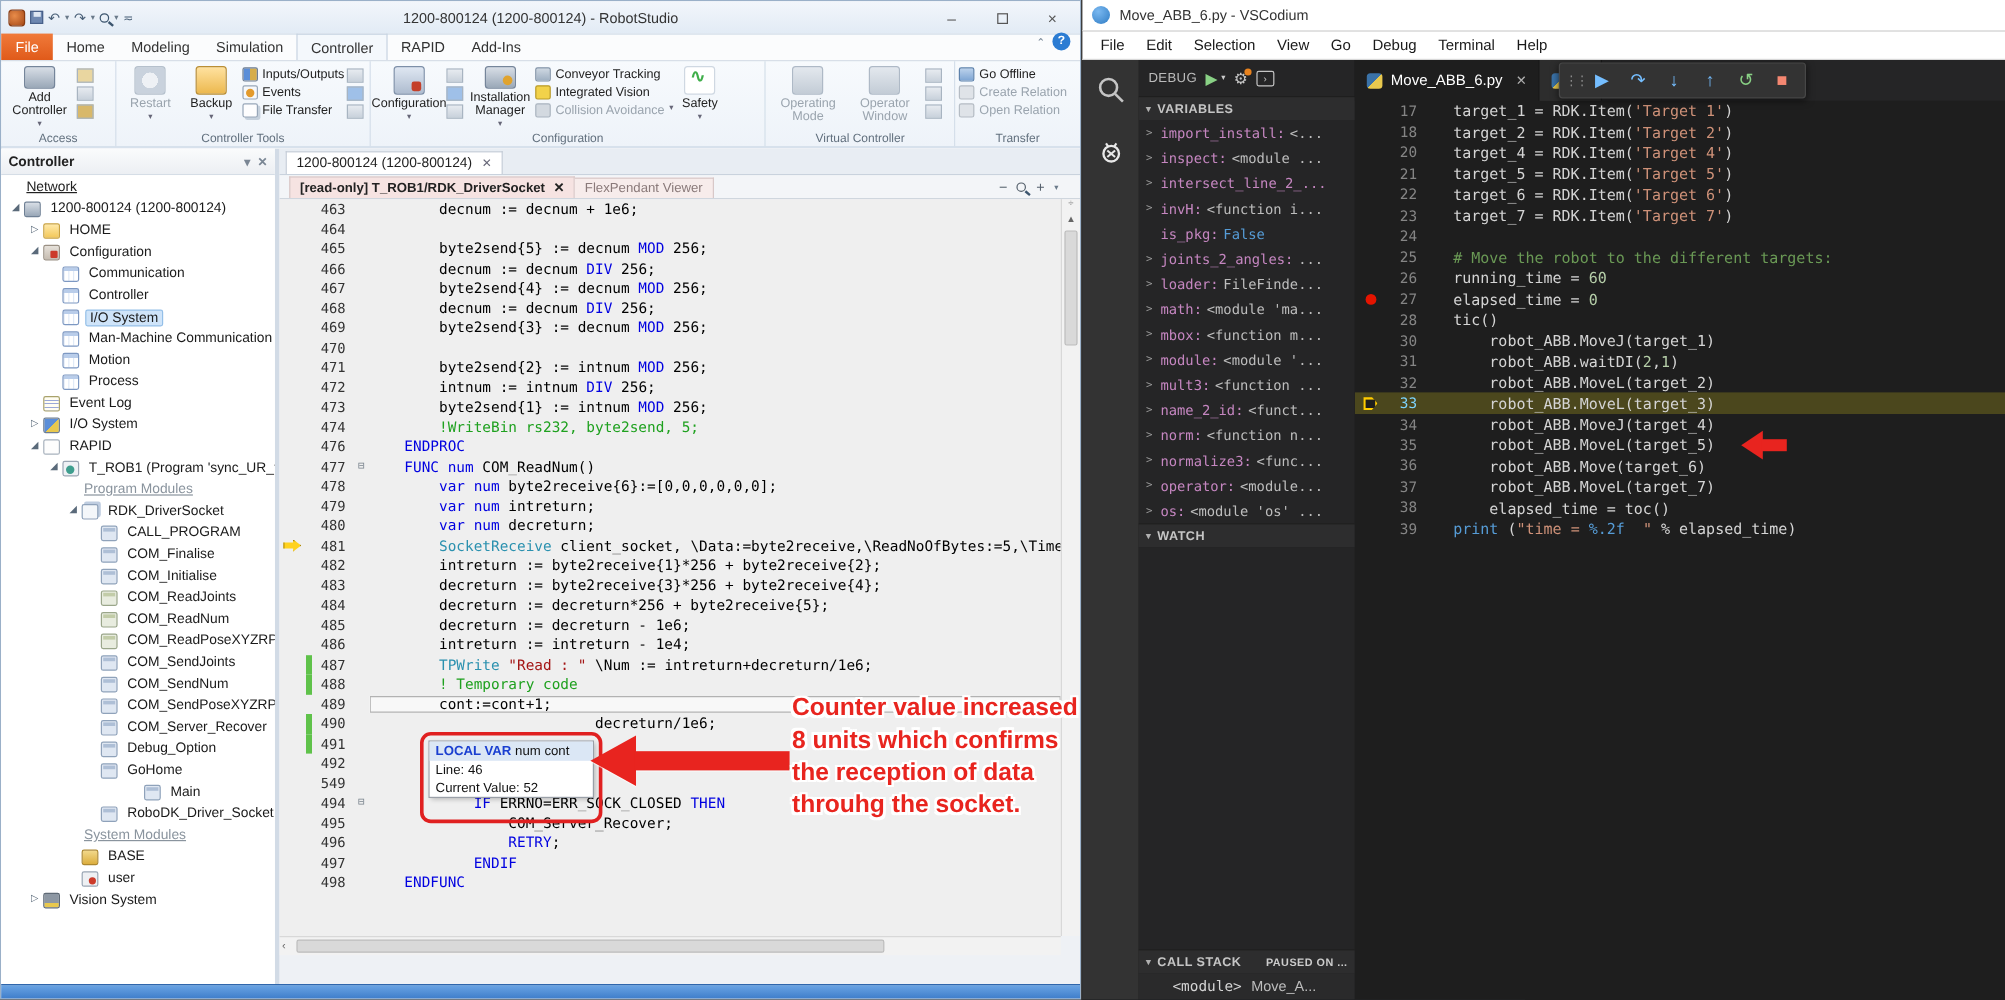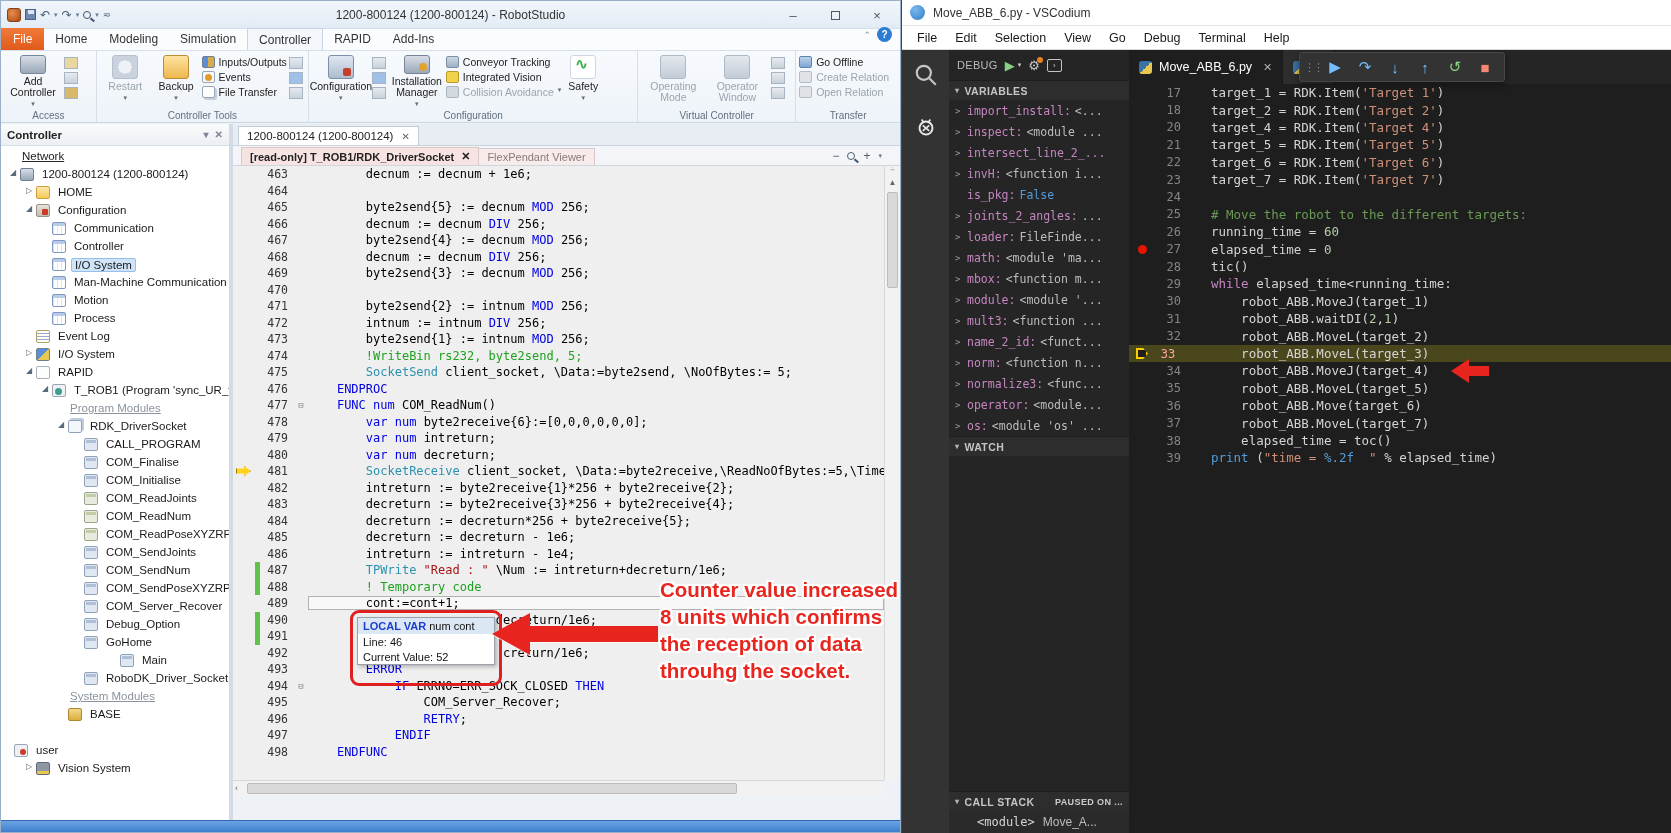--- a/index.html
+++ b/index.html
@@ -781,7 +781,6 @@
           <div class="prow"><span class="pmark"></span><span class="pnum">26</span><span class="pgap"></span><span class="pcode">running_time = <span class="pn">60</span></span></div>
           <div class="prow"><span class="pmark"><span class="bpdot"></span></span><span class="pnum">27</span><span class="pgap"></span><span class="pcode">elapsed_time = <span class="pn">0</span></span></div>
           <div class="prow"><span class="pmark"></span><span class="pnum">28</span><span class="pgap"></span><span class="pcode">tic()</span></div>
-          <div class="prow"><span class="pmark"></span><span class="pnum">29</span><span class="pgap"></span><span class="pcode"><span class="pk">while</span> elapsed_time&lt;running_time:</span></div>
           <div class="prow"><span class="pmark"></span><span class="pnum">30</span><span class="pgap"></span><span class="pcode">    robot_ABB.MoveJ(target_1)</span></div>
           <div class="prow"><span class="pmark"></span><span class="pnum">31</span><span class="pgap"></span><span class="pcode">    robot_ABB.waitDI(<span class="pn">2</span>,<span class="pn">1</span>)</span></div>
           <div class="prow"><span class="pmark"></span><span class="pnum">32</span><span class="pgap"></span><span class="pcode">    robot_ABB.MoveL(target_2)</span></div>

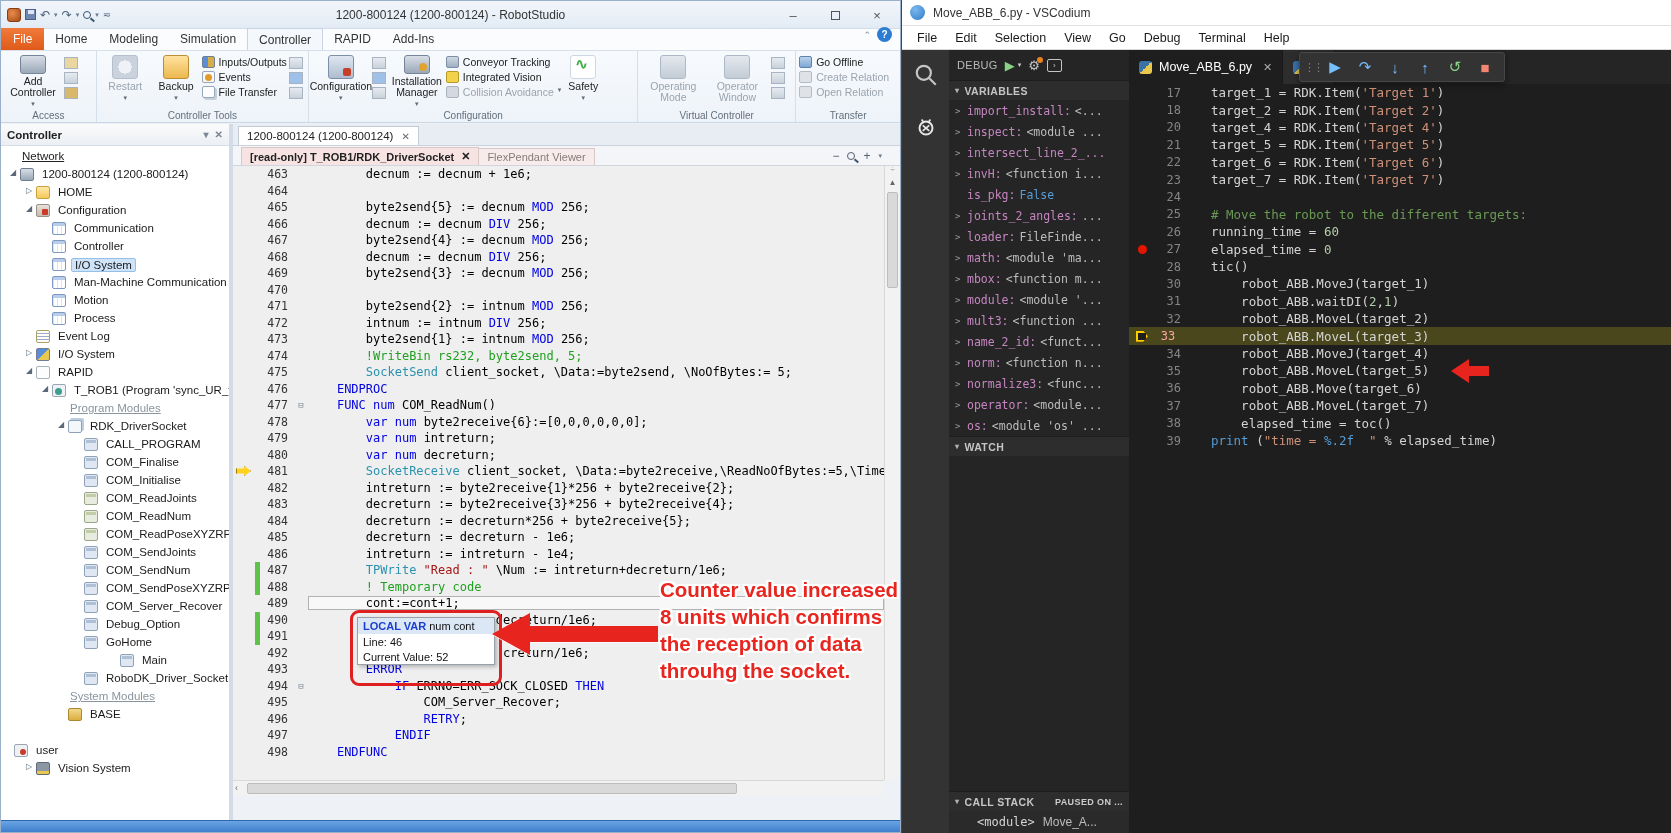--- a/index.html
+++ b/index.html
@@ -175,7 +175,7 @@
   .pgap{width:22px;flex:none;}
   .pcode{color:#d4d4d4;}
   .prow.cur{background:rgba(150,140,30,.38);}
-  .prow.cur .pnum{color:#fca5a5;text-align:center;}
+  .prow.cur .pnum{color:#7dd3fc;}
   .bpdot{width:9px;height:9px;border-radius:50%;background:#e51400;}
   .curptr{width:12px;height:11px;background:#1e1e1e;border:2px solid #ffcc00;clip-path:polygon(0 0,60% 0,100% 50%,60% 100%,0 100%);}
   .pk{color:#c586c0;} .pf{color:#569cd6;} .ps{color:#ce9178;} .pn{color:#b5cea8;} .pc{color:#6a9955;}

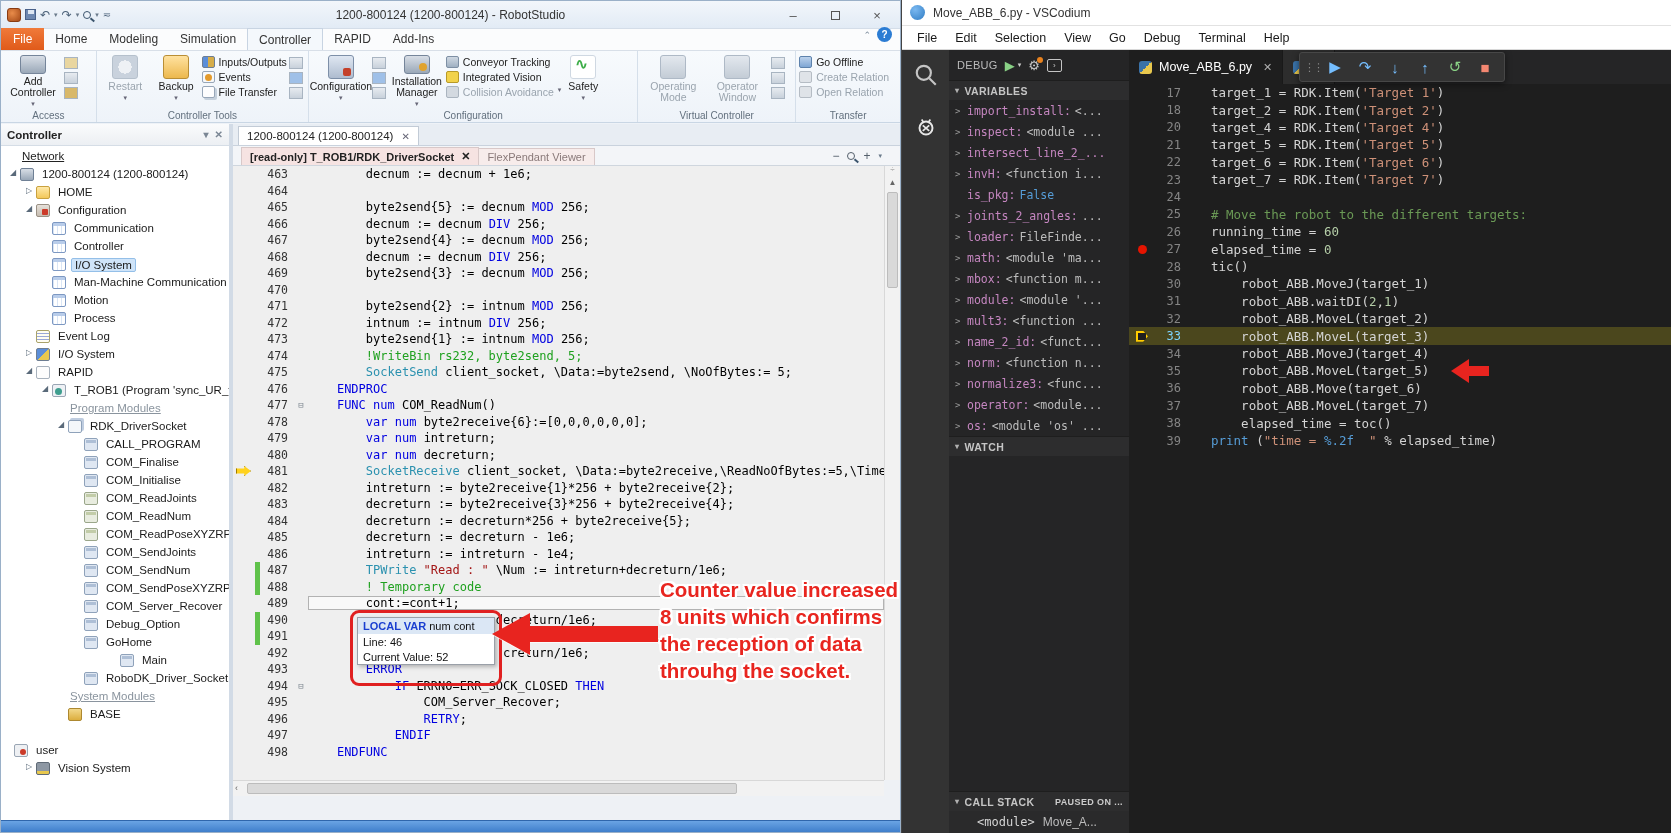--- a/index.html
+++ b/index.html
@@ -570,7 +570,6 @@
           <div class="crow"><span class="cmark"></span><span class="cbar"></span><span class="cnum">472</span><span class="cfold"></span><span class="ccode">        intnum := intnum <span class="rk">DIV</span> 256;</span></div>
           <div class="crow"><span class="cmark"></span><span class="cbar"></span><span class="cnum">473</span><span class="cfold"></span><span class="ccode">        byte2send{1} := intnum <span class="rk">MOD</span> 256;</span></div>
           <div class="crow"><span class="cmark"></span><span class="cbar"></span><span class="cnum">474</span><span class="cfold"></span><span class="ccode">        <span class="rc">!WriteBin rs232, byte2send, 5;</span></span></div>
-          <div class="crow"><span class="cmark"></span><span class="cbar"></span><span class="cnum">475</span><span class="cfold"></span><span class="ccode">        <span class="rb">SocketSend</span> client_socket, \Data:=byte2send, \NoOfBytes:= 5;</span></div>
           <div class="crow"><span class="cmark"></span><span class="cbar"></span><span class="cnum">476</span><span class="cfold"></span><span class="ccode">    <span class="rk">ENDPROC</span></span></div>
           <div class="crow"><span class="cmark"></span><span class="cbar"></span><span class="cnum">477</span><span class="cfold">⊟</span><span class="ccode">    <span class="rk">FUNC</span> <span class="rk">num</span> COM_ReadNum()</span></div>
           <div class="crow"><span class="cmark"></span><span class="cbar"></span><span class="cnum">478</span><span class="cfold"></span><span class="ccode">        <span class="rk">var</span> <span class="rk">num</span> byte2receive{6}:=[0,0,0,0,0,0];</span></div>

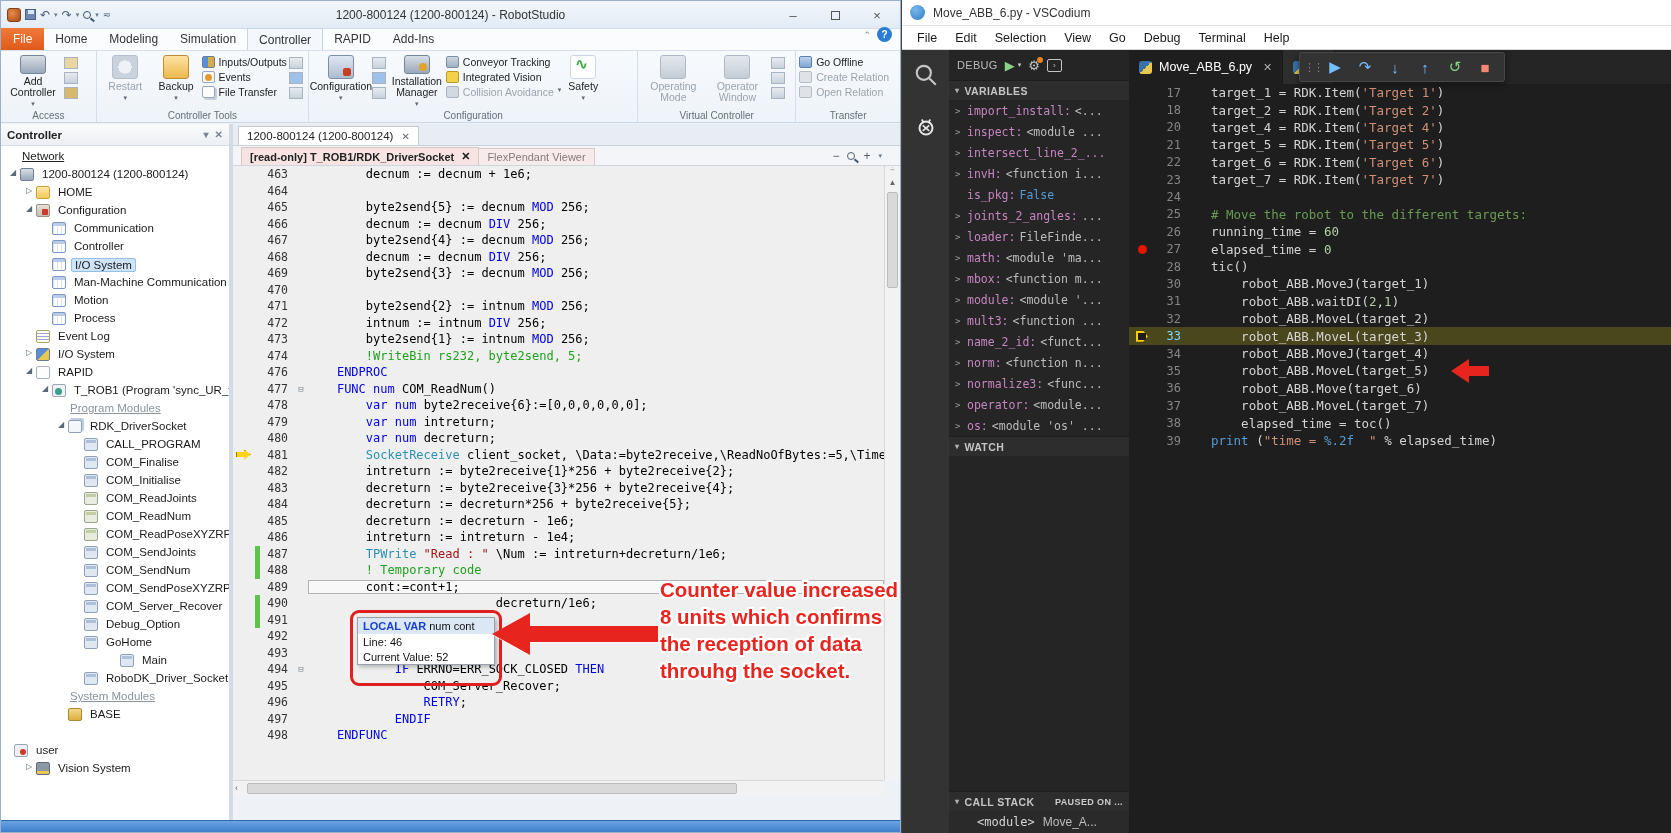--- a/index.html
+++ b/index.html
@@ -587,7 +587,7 @@
           <div class="crow gbar"><span class="cmark"></span><span class="cbar"></span><span class="cnum">490</span><span class="cfold"></span><span class="ccode">                          decreturn/1e6;</span></div>
           <div class="crow gbar"><span class="cmark"></span><span class="cbar"></span><span class="cnum">491</span><span class="cfold"></span><span class="ccode"></span></div>
           <div class="crow"><span class="cmark"></span><span class="cbar"></span><span class="cnum">492</span><span class="cfold"></span><span class="ccode">                           creturn/1e6;</span></div>
-          <div class="crow"><span class="cmark"></span><span class="cbar"></span><span class="cnum">493</span><span class="cfold"></span><span class="ccode">        <span class="rk">ERROR</span></span></div>
+          <div class="crow"><span class="cmark"></span><span class="cbar"></span><span class="cnum">549</span><span class="cfold"></span><span class="ccode">        <span class="rk">ERROR</span></span></div>
           <div class="crow"><span class="cmark"></span><span class="cbar"></span><span class="cnum">494</span><span class="cfold">⊟</span><span class="ccode">            <span class="rk">IF</span> ERRNO=ERR_SOCK_CLOSED <span class="rk">THEN</span></span></div>
           <div class="crow"><span class="cmark"></span><span class="cbar"></span><span class="cnum">495</span><span class="cfold"></span><span class="ccode">                COM_Server_Recover;</span></div>
           <div class="crow"><span class="cmark"></span><span class="cbar"></span><span class="cnum">496</span><span class="cfold"></span><span class="ccode">                <span class="rk">RETRY</span>;</span></div>

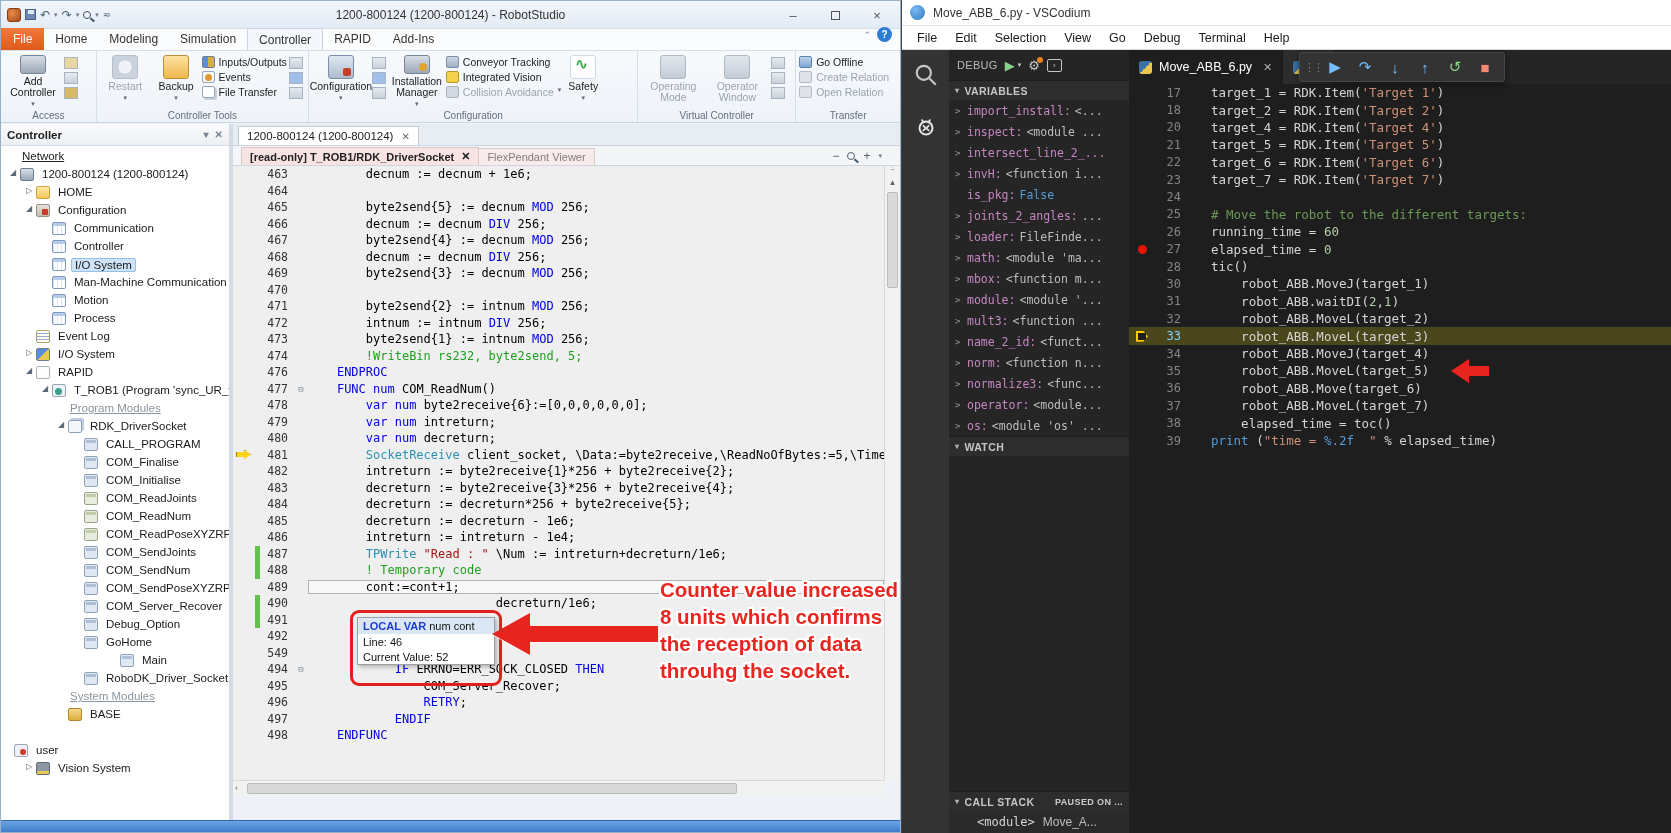--- a/index.html
+++ b/index.html
@@ -523,7 +523,7 @@
             <span class="ti i-sysmod"></span>
             <span class="tlabel">BASE</span>
           </div>
-          <div class="trow" style=" margin-top: 18px;">
+          <div class="trow" style="padding-left: 54px;">
             <span class="texp"></span>
             <span class="ti i-usermod"></span>
             <span class="tlabel">user</span>

